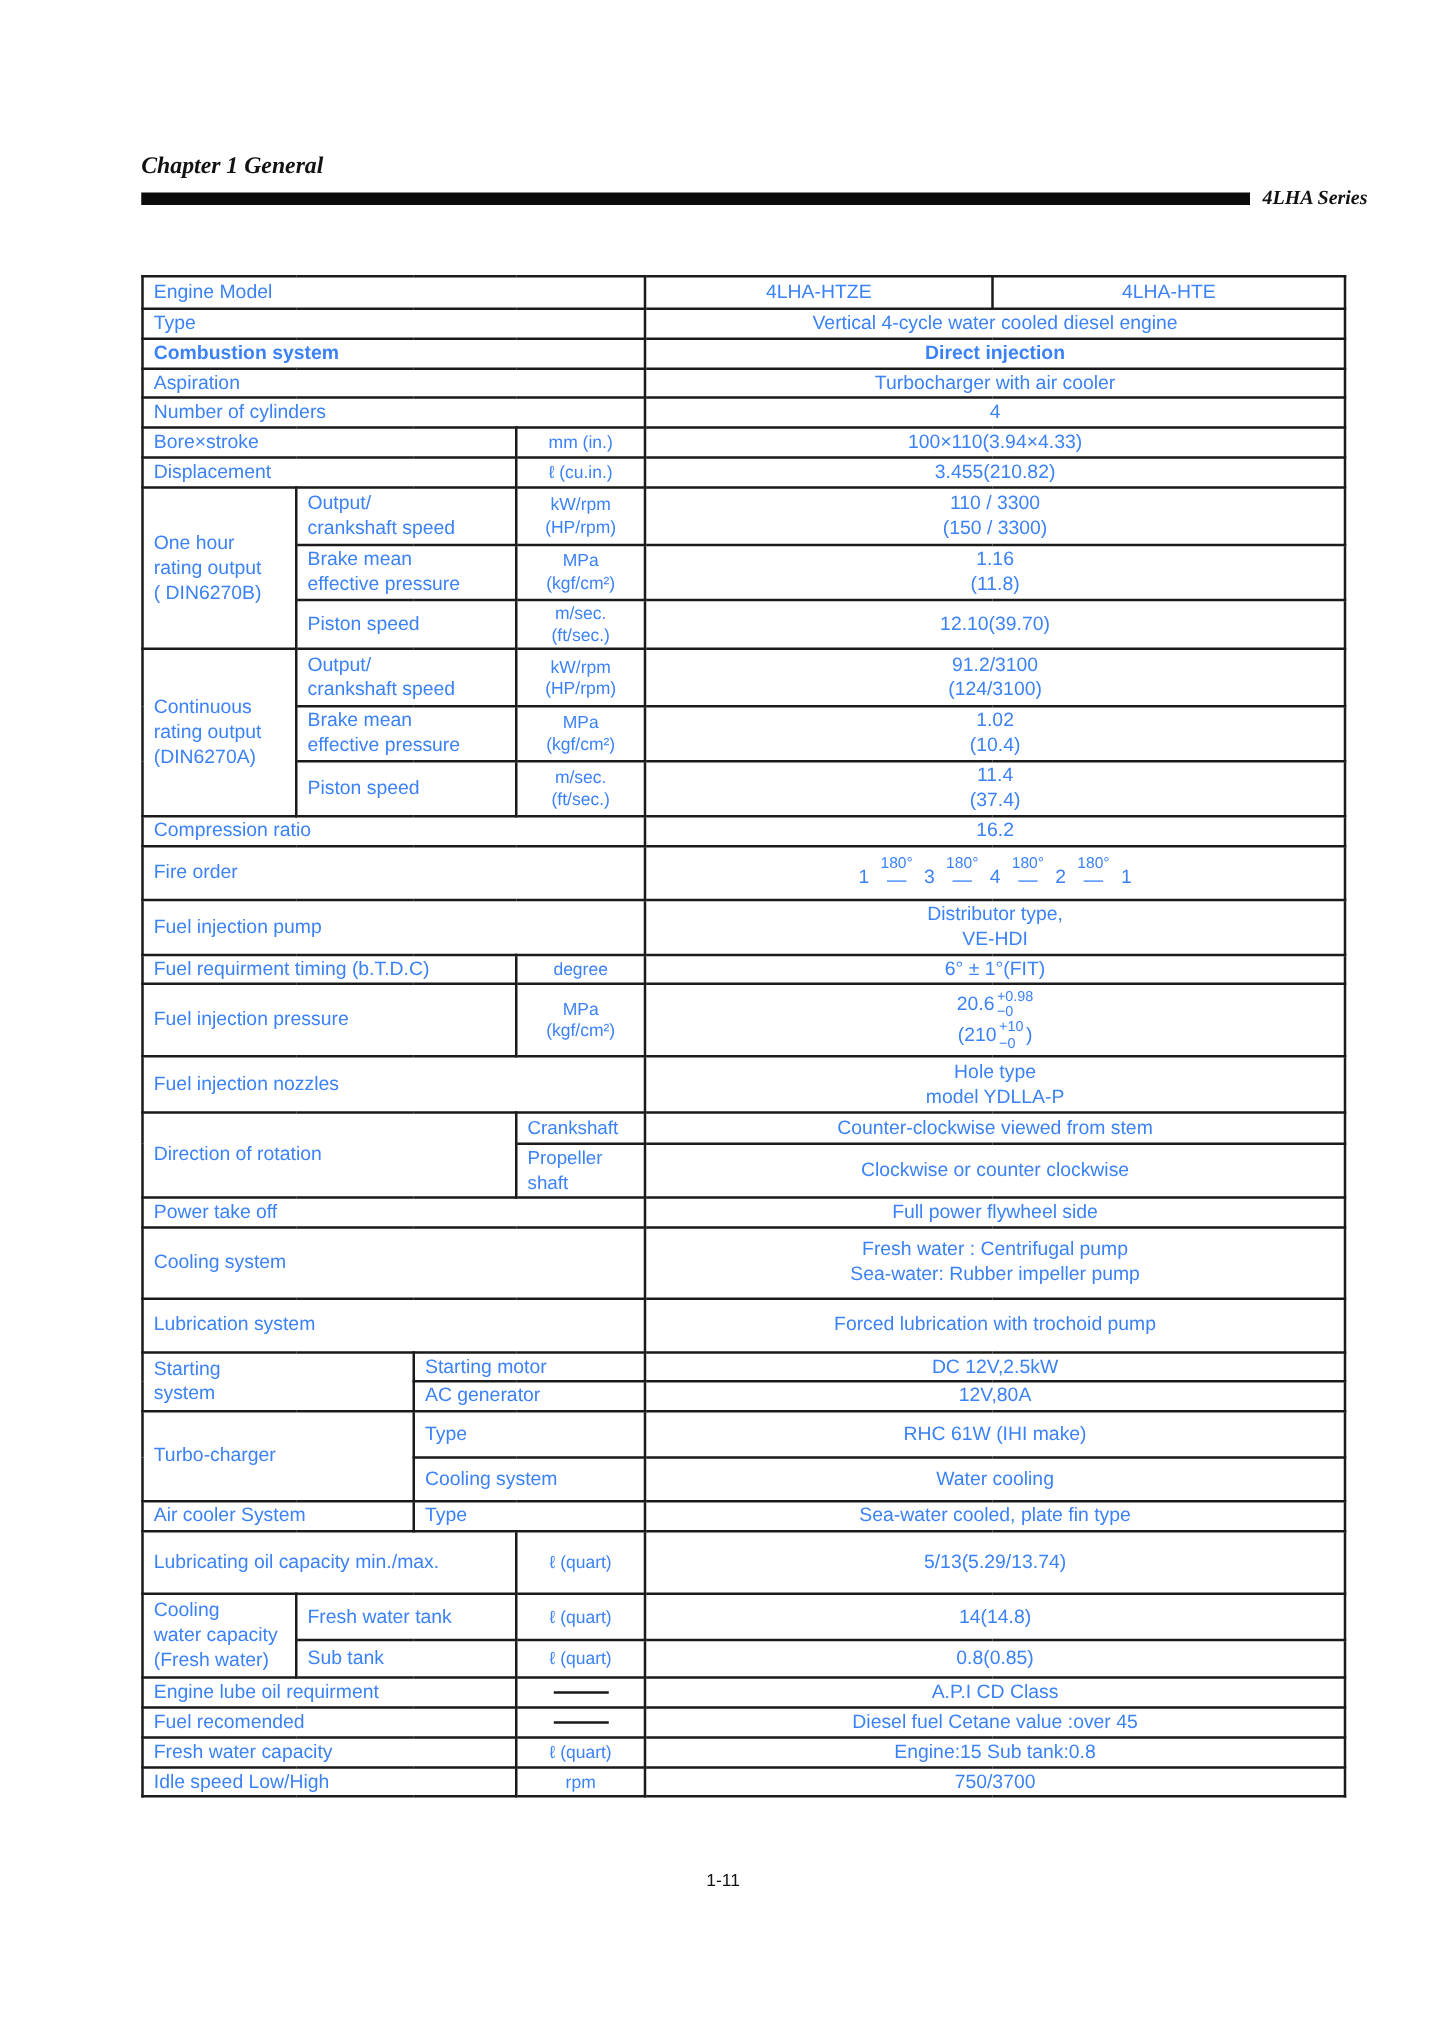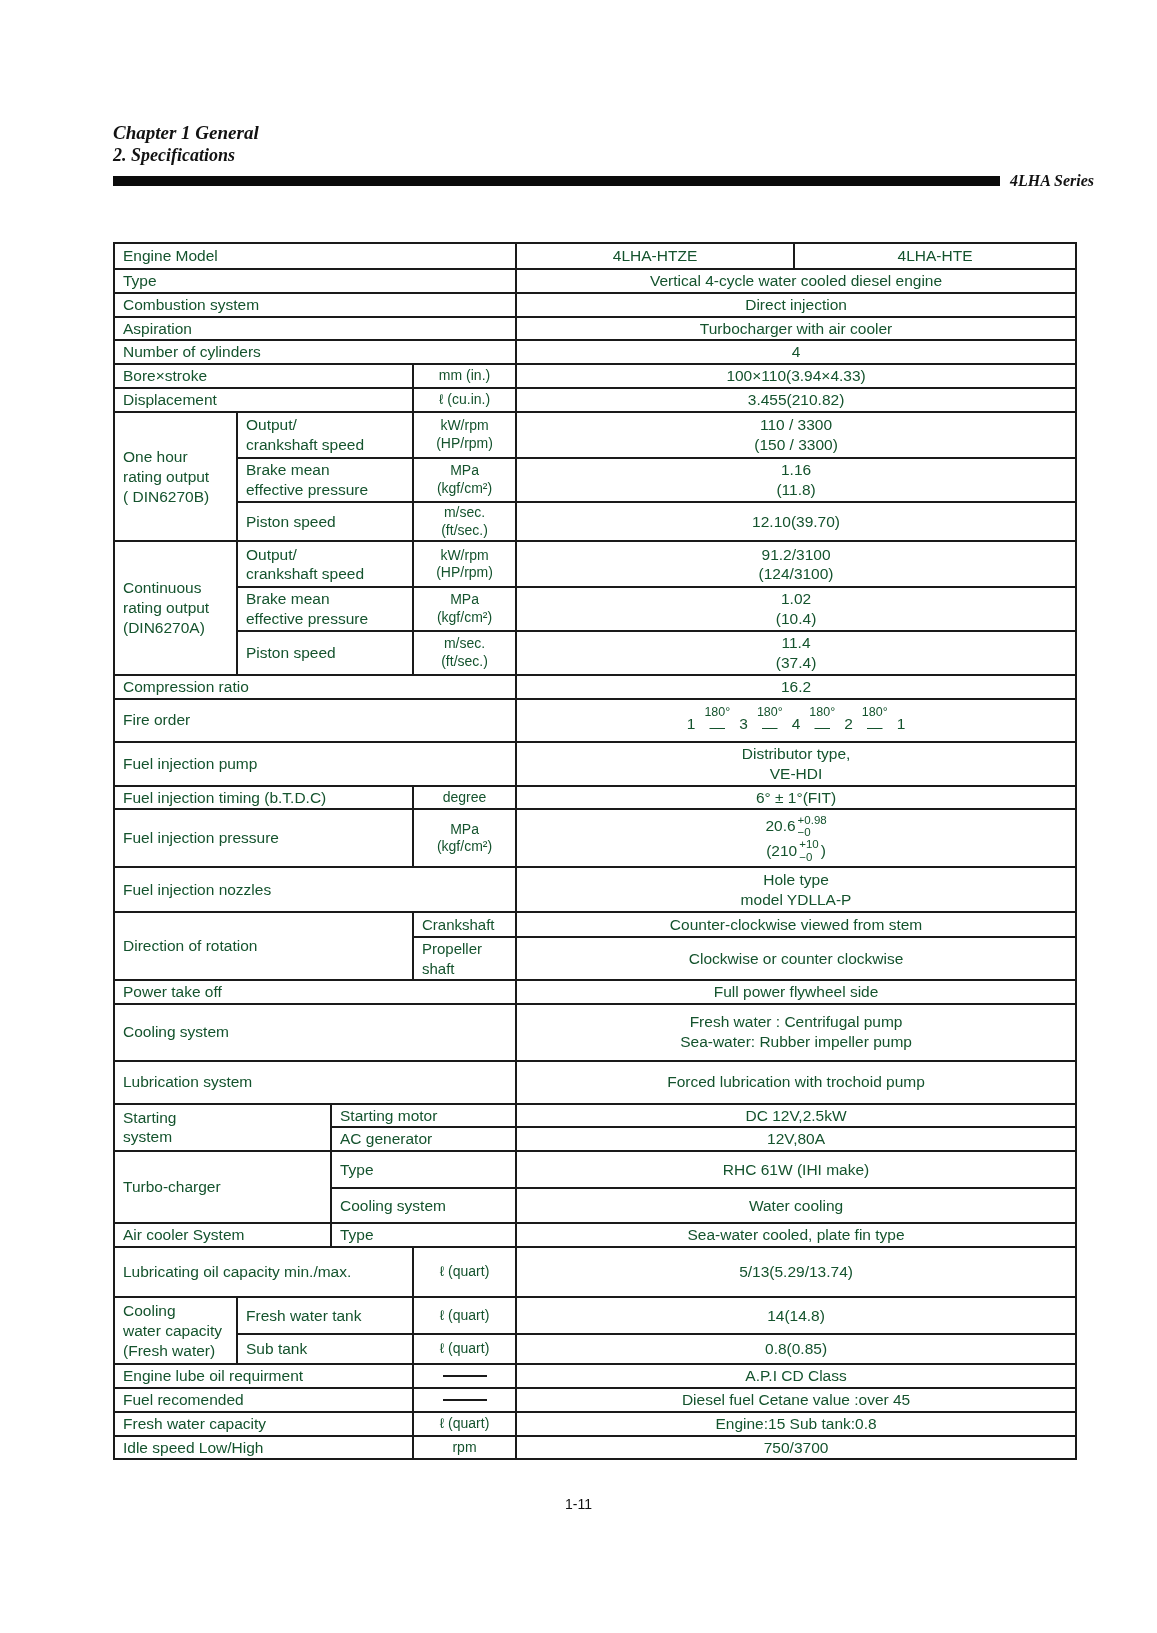--- a/index.html
+++ b/index.html
@@ -48,7 +48,6 @@
 
 <div class="hdr">
   <div class="chapter">Chapter 1 General</div>
-  <div class="section">2. Specifications</div>
   <div class="ruleline">
     <div class="bar"></div>
     <span class="series">4LHA Series</span>

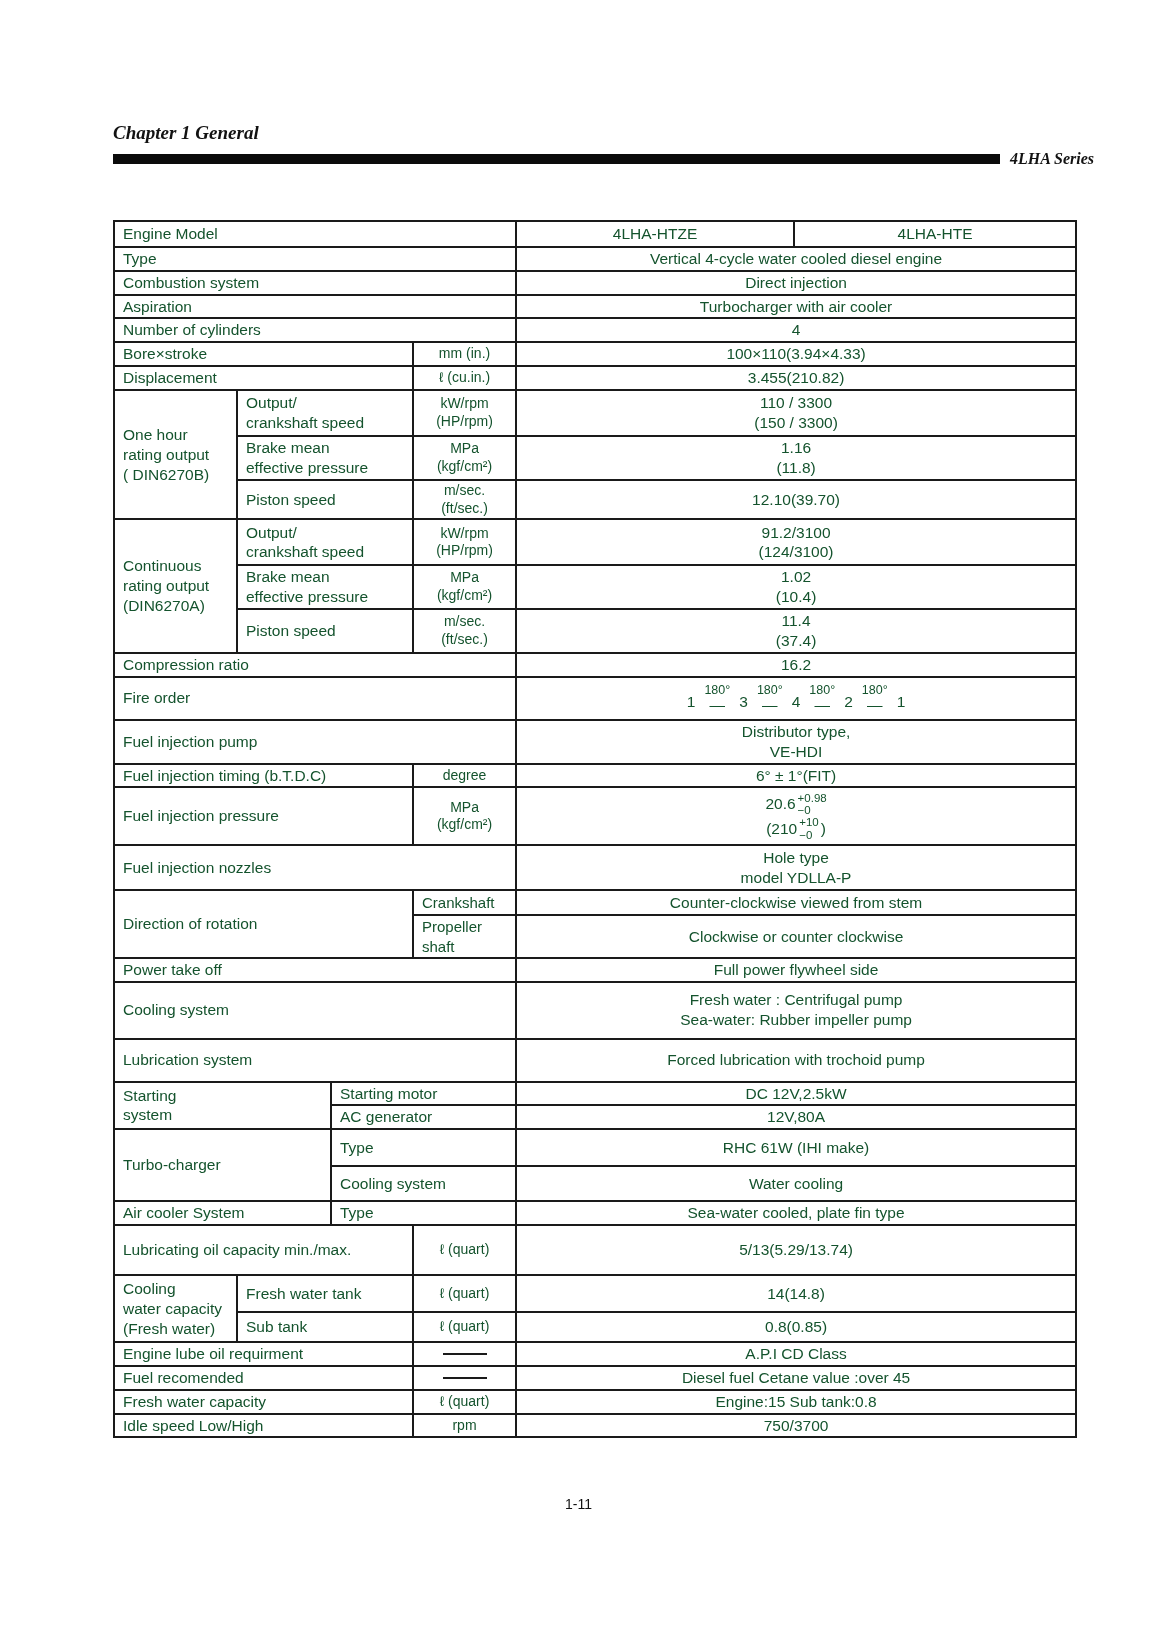--- a/index.html
+++ b/index.html
@@ -18,7 +18,7 @@
   table.specs{
     border-collapse:collapse;table-layout:fixed;
     width:962px;margin:52px 0 0 113px;
-    font-size:15.5px;color:#14532d;
+    font-size:15.5px;color:#3b82f6;
   }
   table.specs td{
     border:2px solid #1a1a1a;

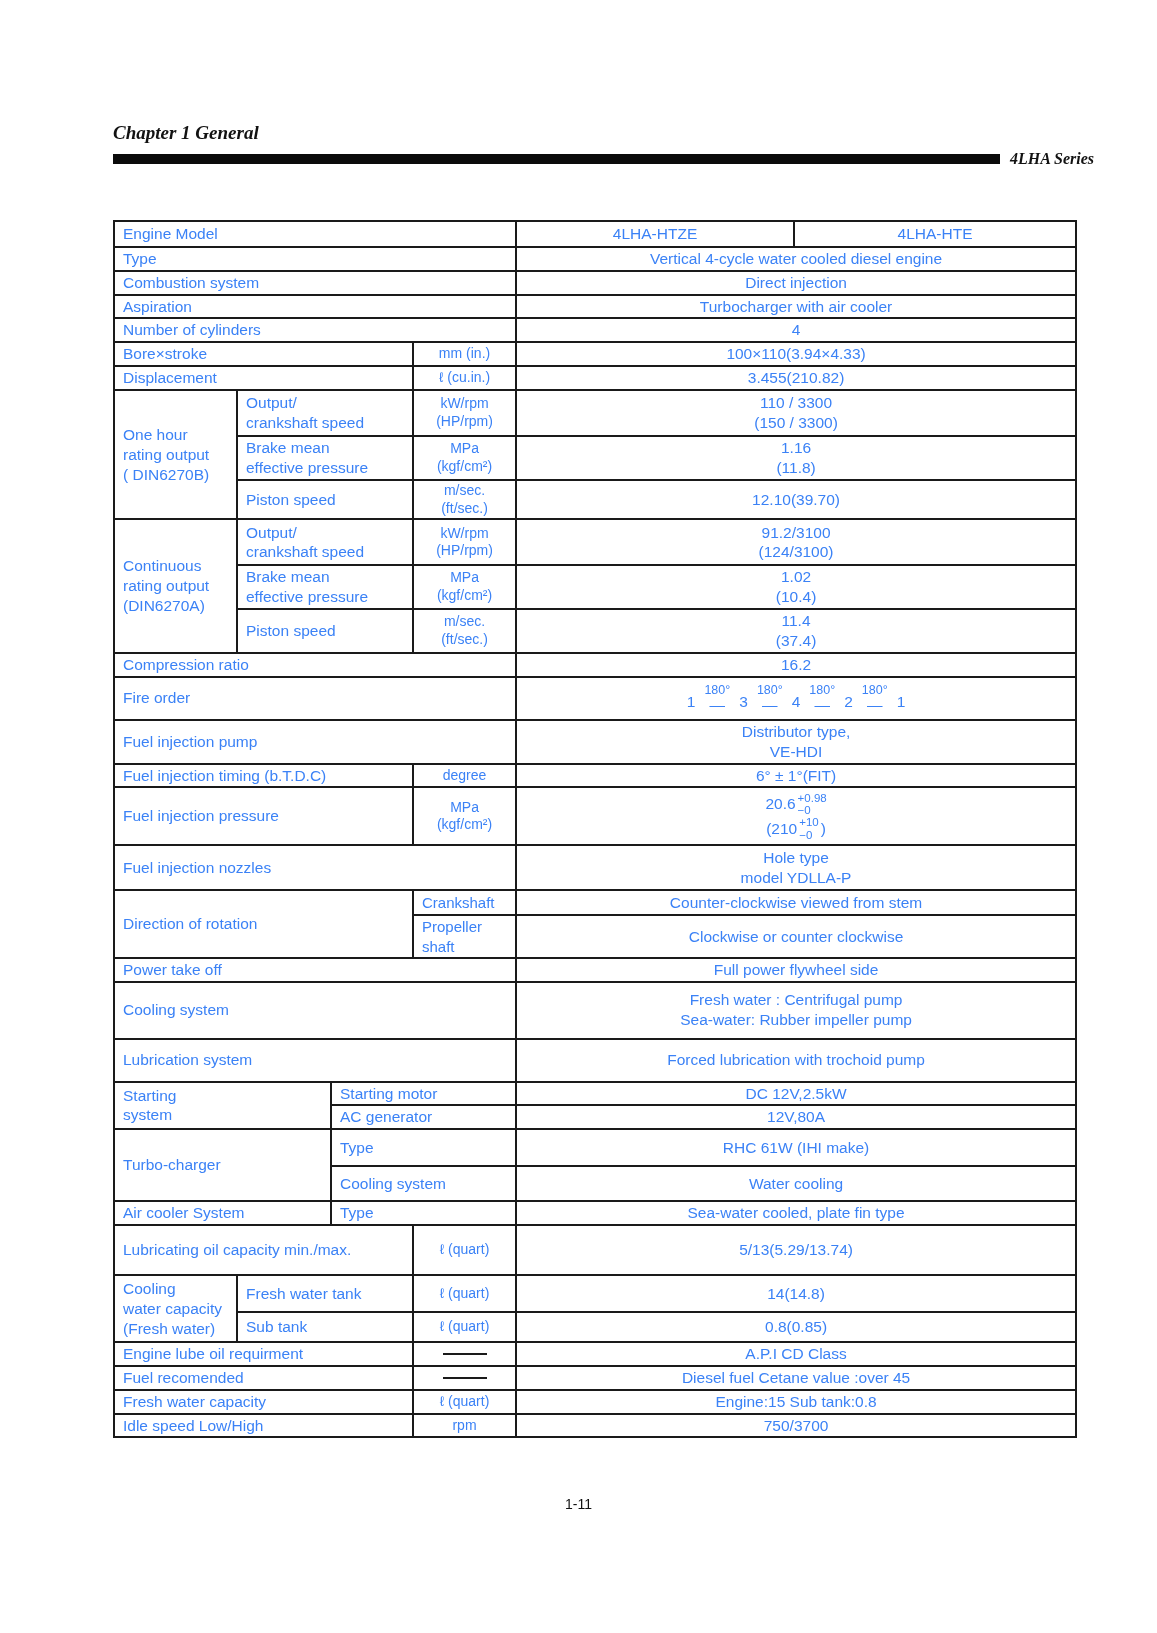--- a/index.html
+++ b/index.html
@@ -83,7 +83,7 @@
           <div class="ln">Vertical 4-cycle water cooled diesel engine</div>
         </td>
       </tr>
-      <tr style="height: 23px;">
+      <tr style="height: 23px; font-weight: bold;">
         <td class="lbl" colspan="4">
           <div class="ln">Combustion system</div>
         </td>

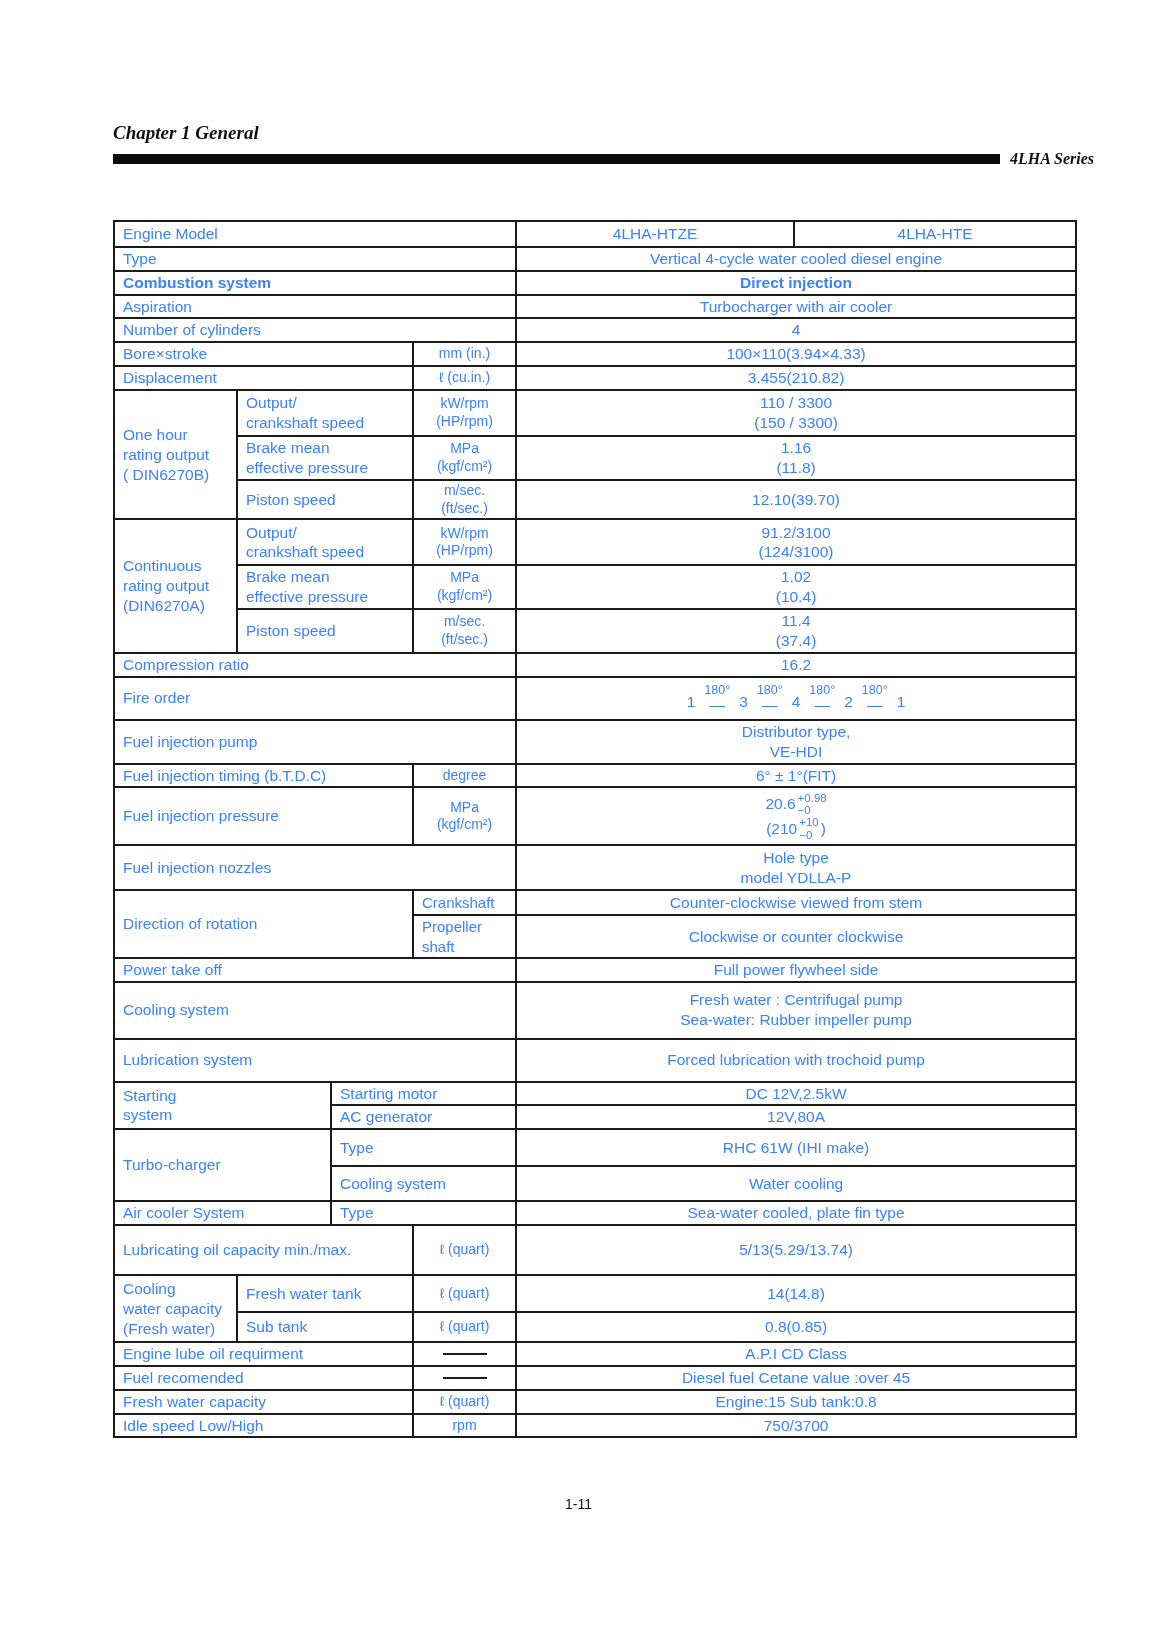--- a/index.html
+++ b/index.html
@@ -269,7 +269,7 @@
       </tr>
       <tr style="height: 23px;">
         <td class="lbl" colspan="3">
-          <div class="ln">Fuel injection timing (b.T.D.C)</div>
+          <div class="ln">Fuel requirment timing (b.T.D.C)</div>
         </td>
         <td class="unit">
           <div class="ln">degree</div>

